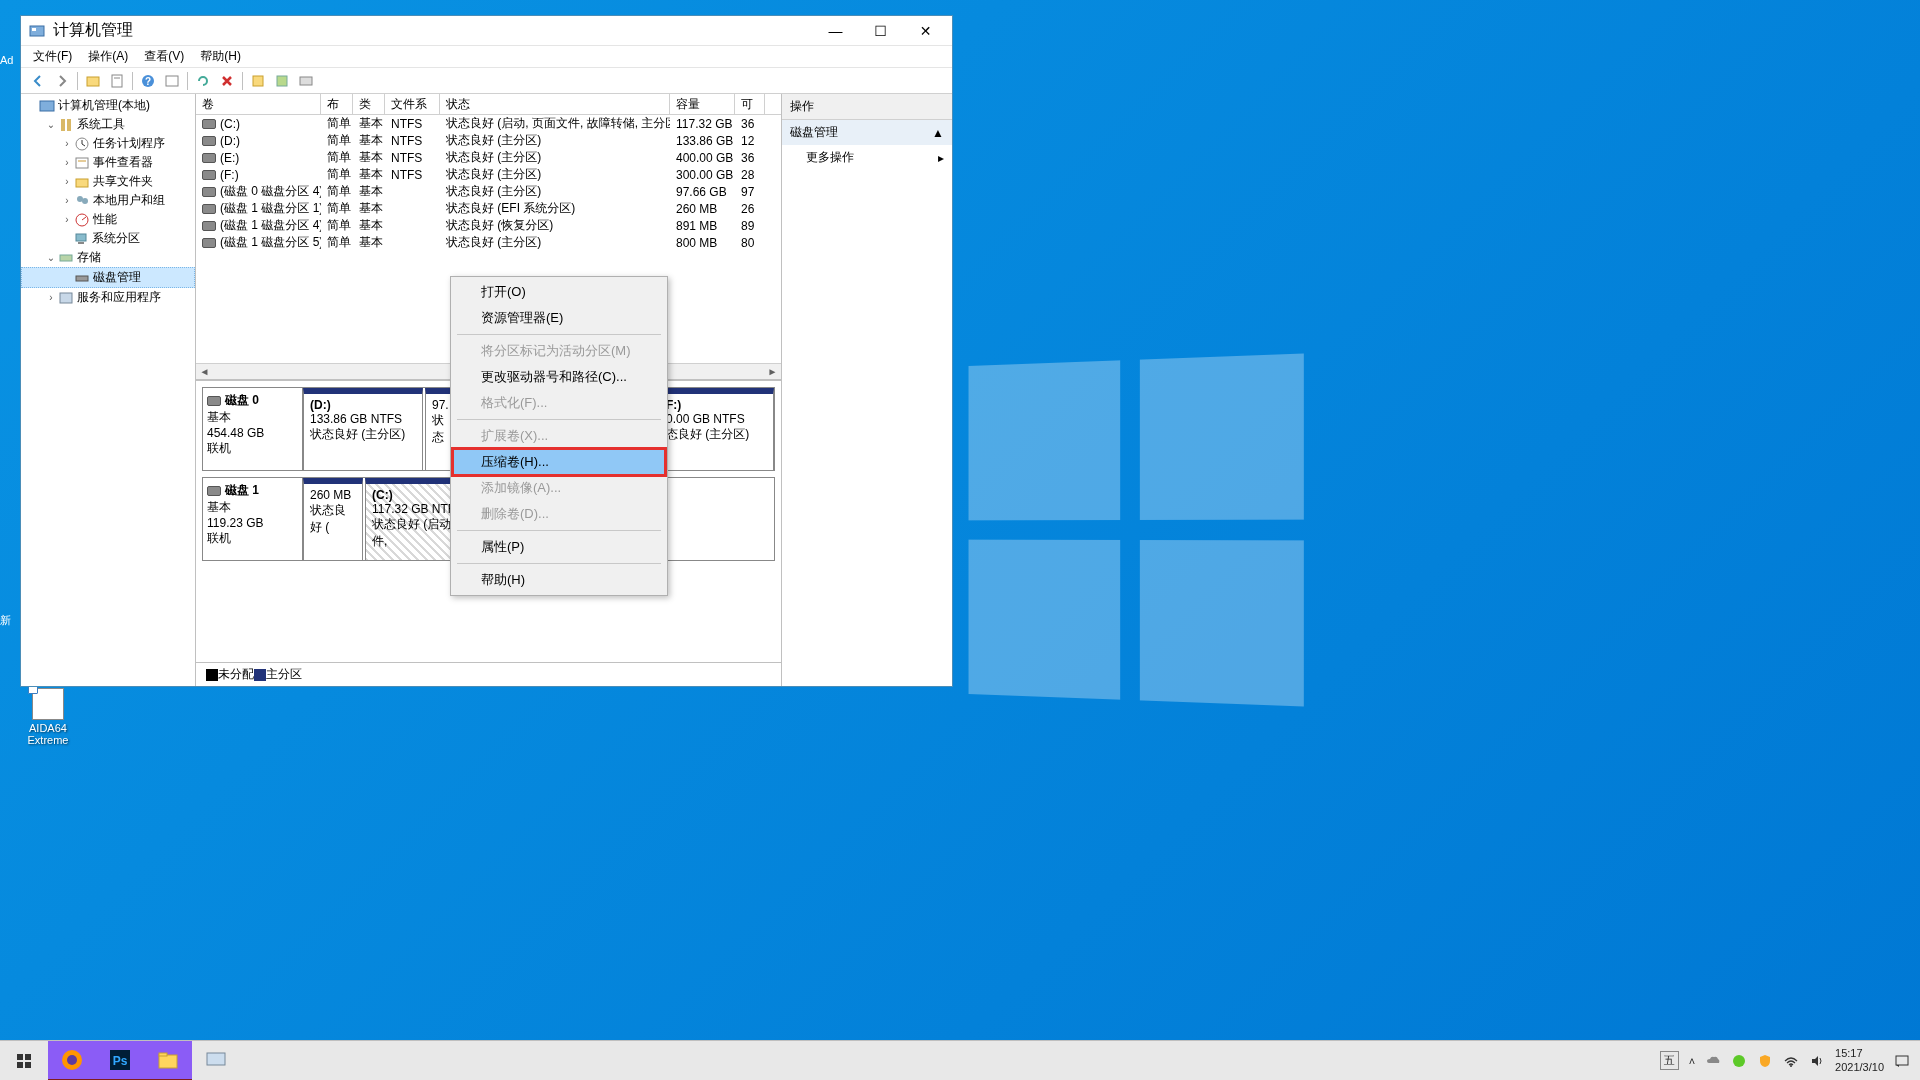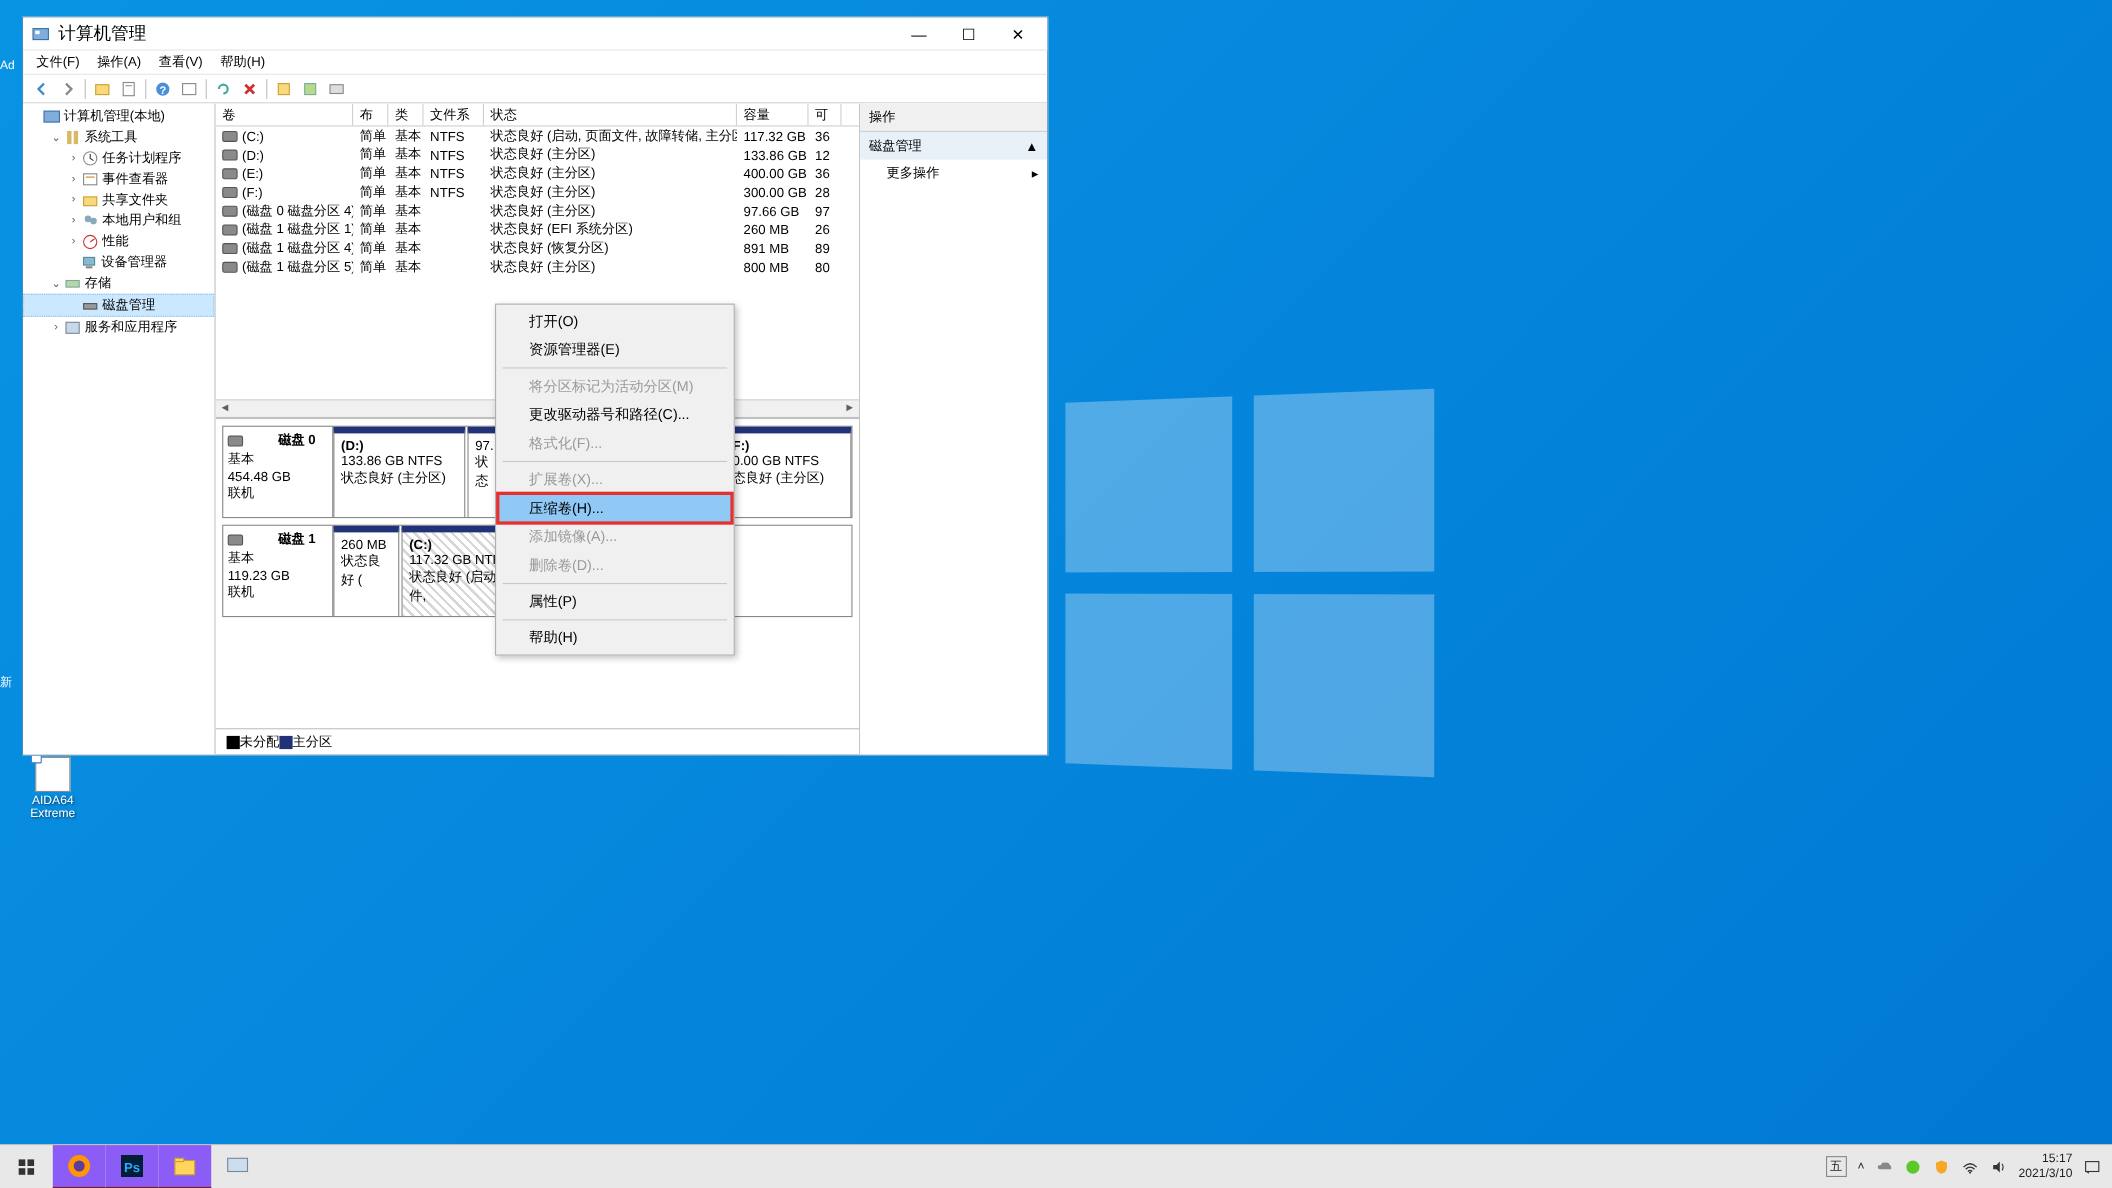--- a/index.html
+++ b/index.html
@@ -507,7 +507,7 @@
               <rect x="5" y="11" width="6" height="2" fill="#888"></rect>
             </svg>
           </span>
-        <span>设备管理器</span>
+        <span>系统分区</span>
       </div>
       <div class="tree-item">
         <span class="tree-indent" style="width:6px"></span>

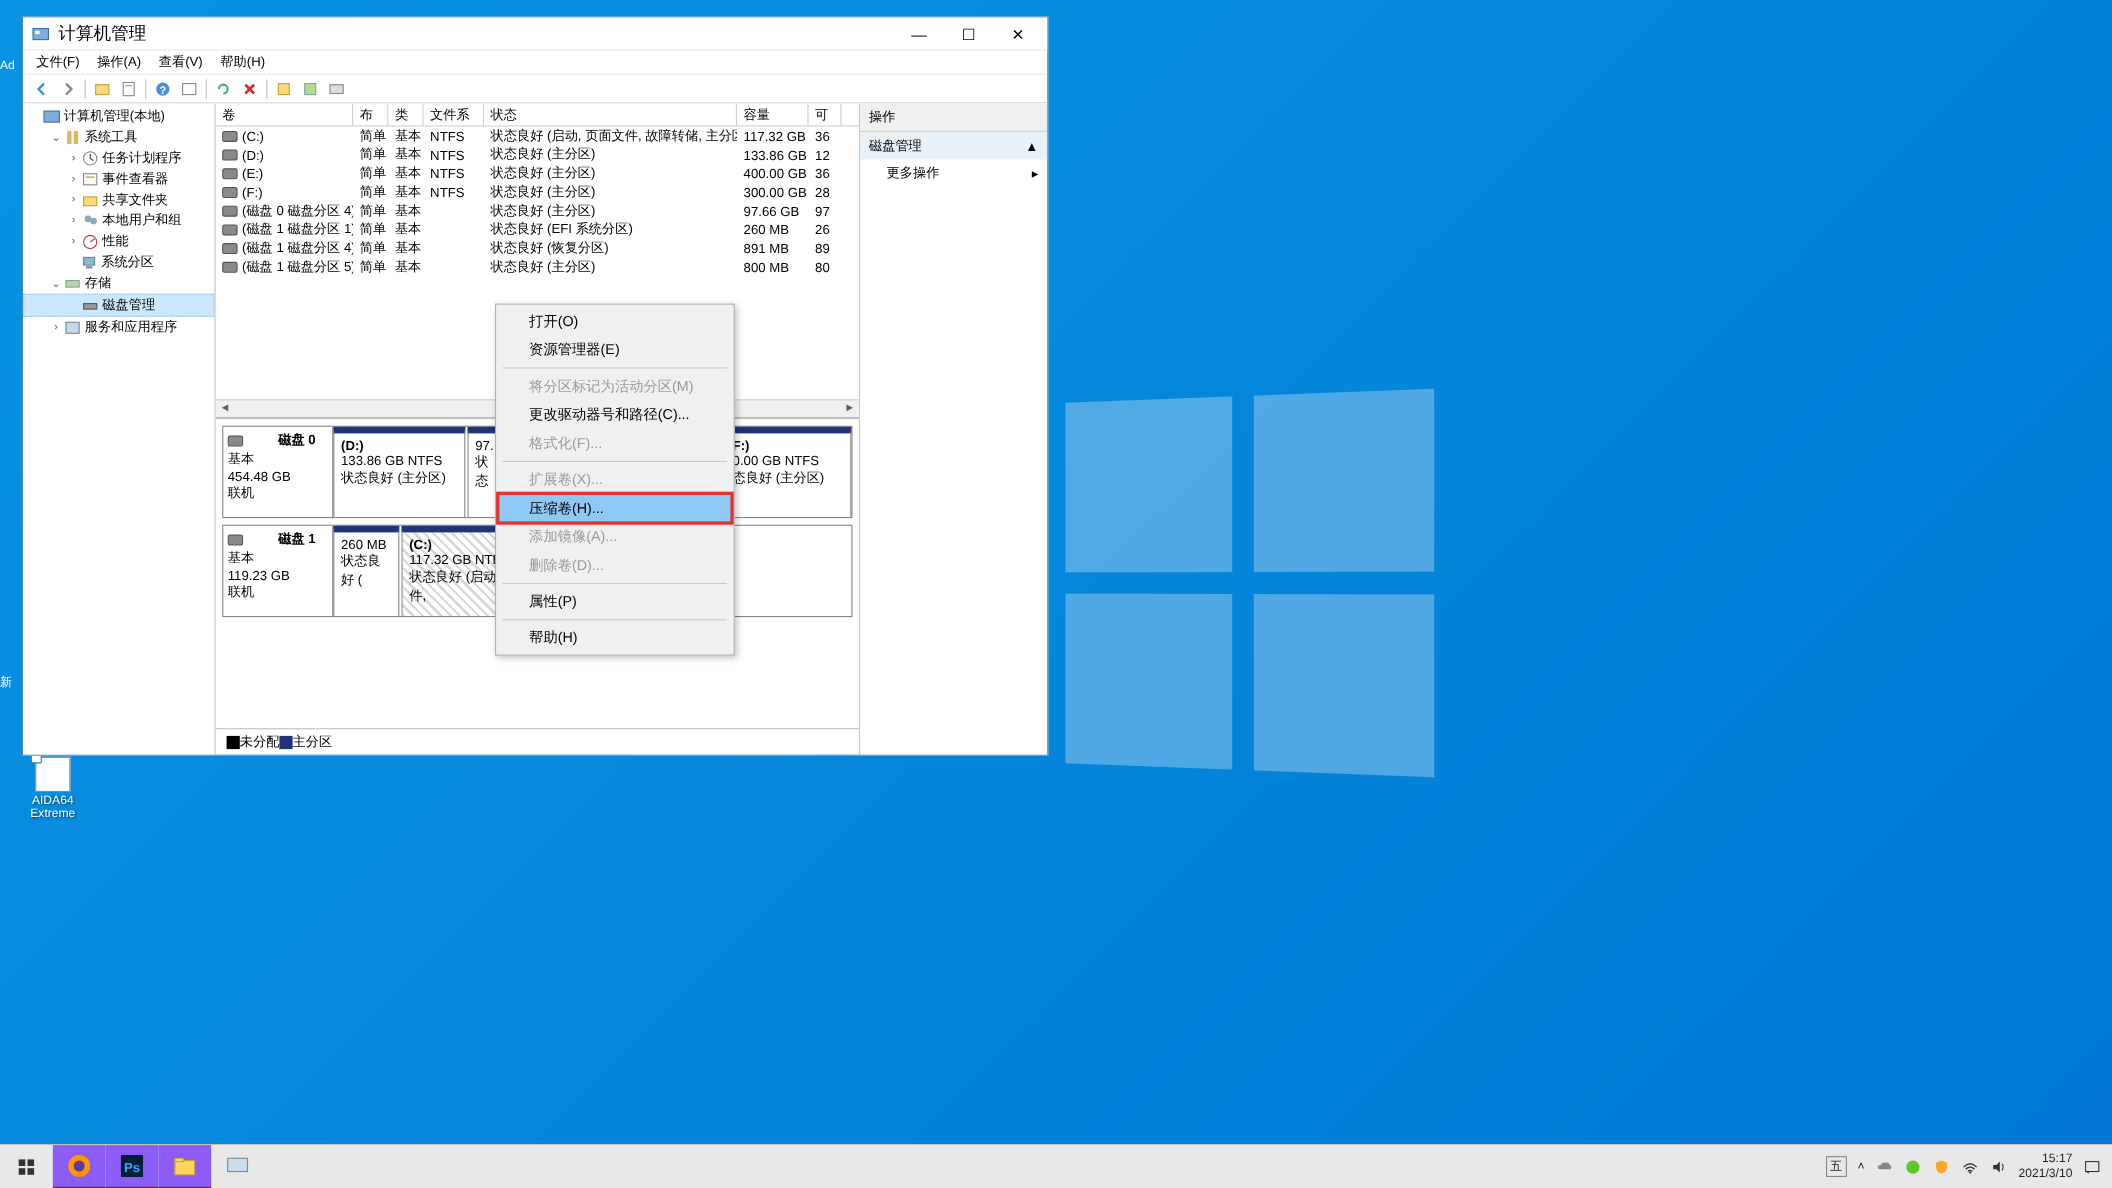--- a/index.html
+++ b/index.html
@@ -183,7 +183,7 @@
   border-right: 1px solid #888;
   font-size: 12px;
 }
-.disk-label .dname { font-weight: bold; display: flex; align-items: center; gap: 28px; }
+.disk-label .dname { font-weight: bold; display: flex; align-items: center; }
 .disk-parts {
   flex: 1;
   display: flex;

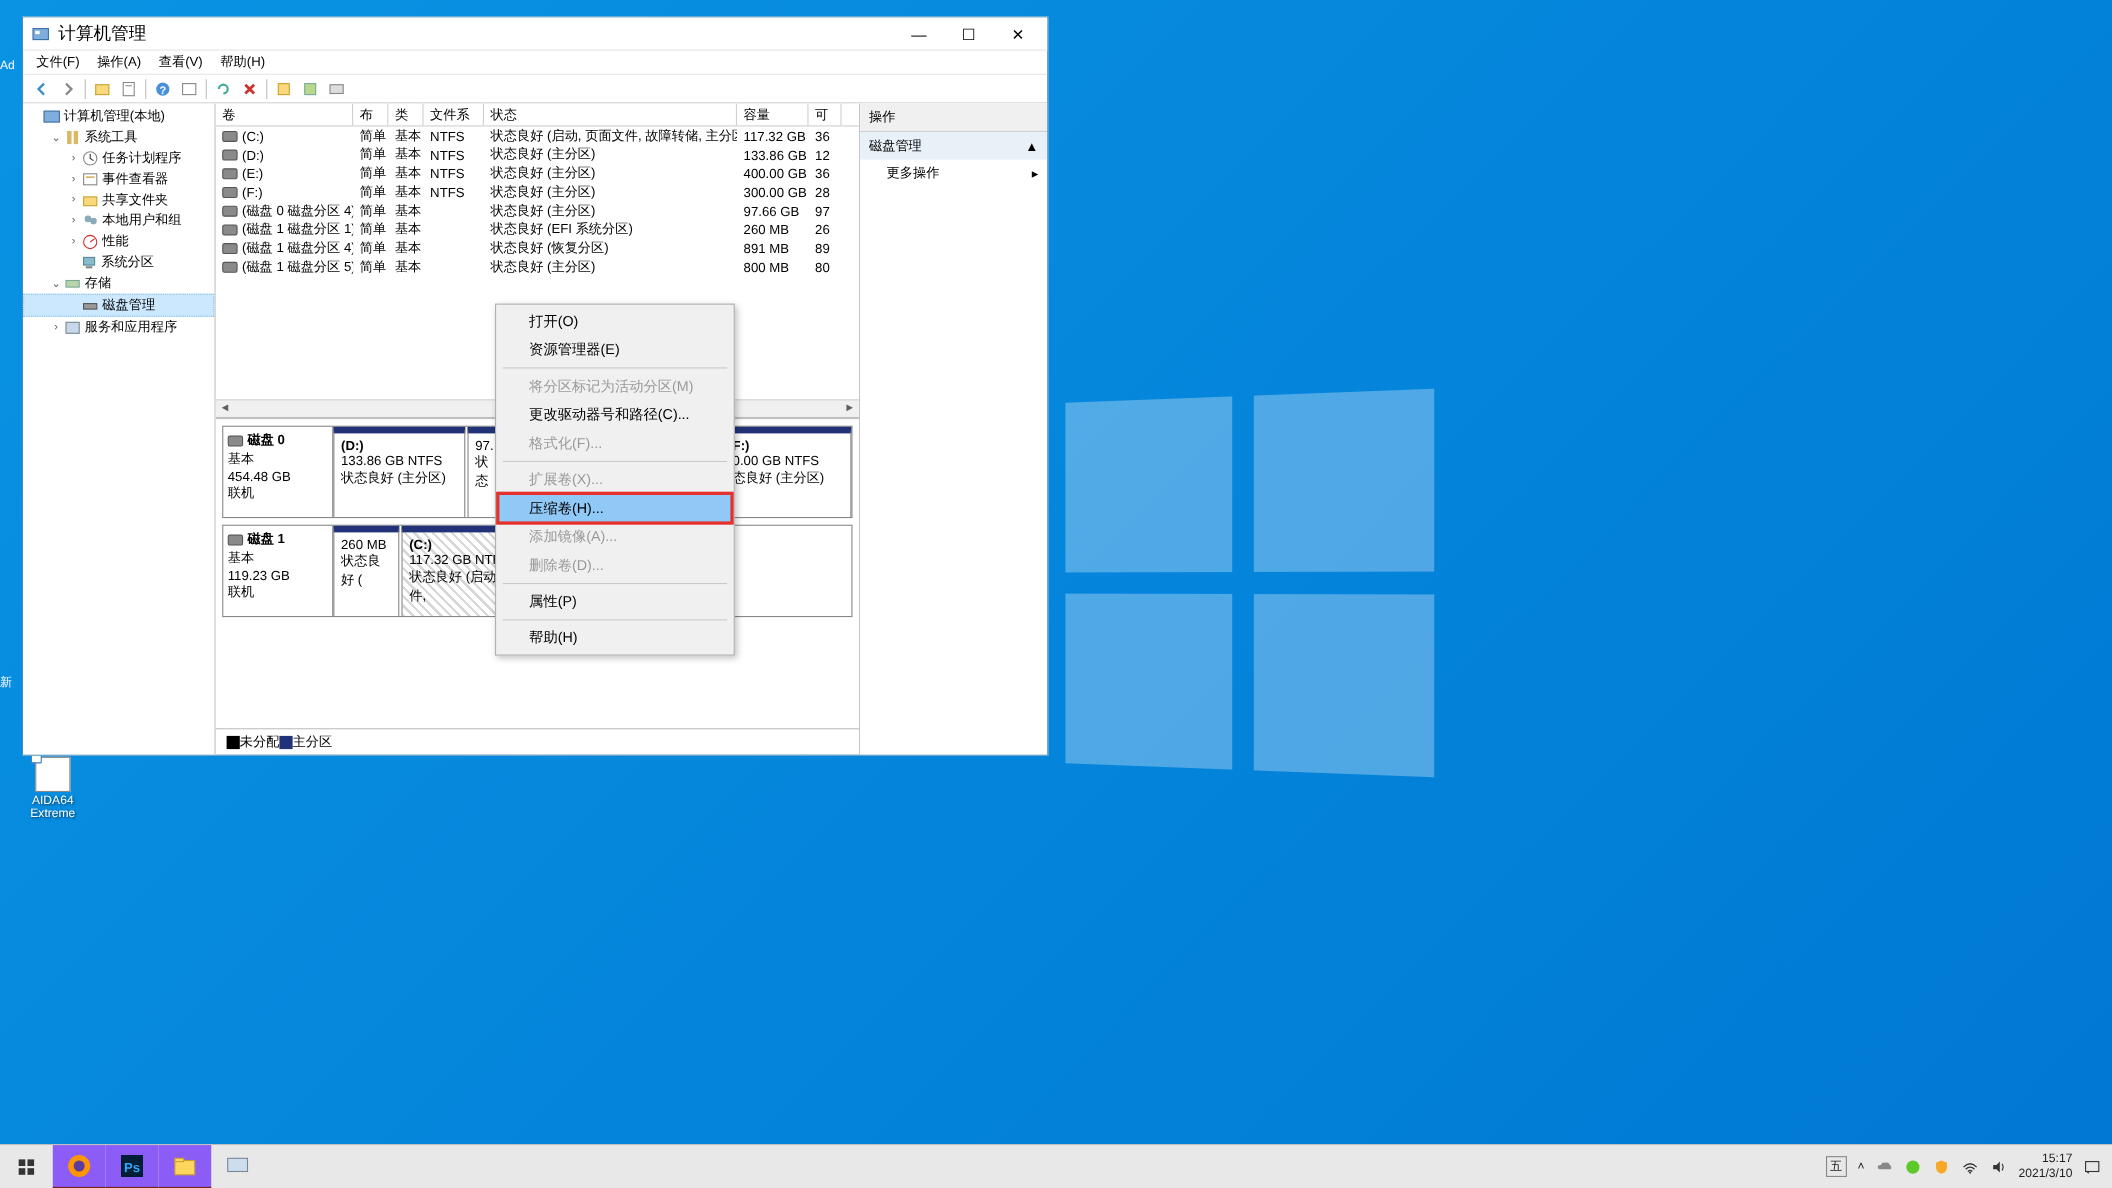--- a/index.html
+++ b/index.html
@@ -312,7 +312,7 @@
   font-size: 11px;
   color: #222;
 }
-.clock { text-align: right; line-height: 1.2; }
+.clock { text-align: left; line-height: 1.2; }
 svg { display: block; }
 </style>
 </head>

